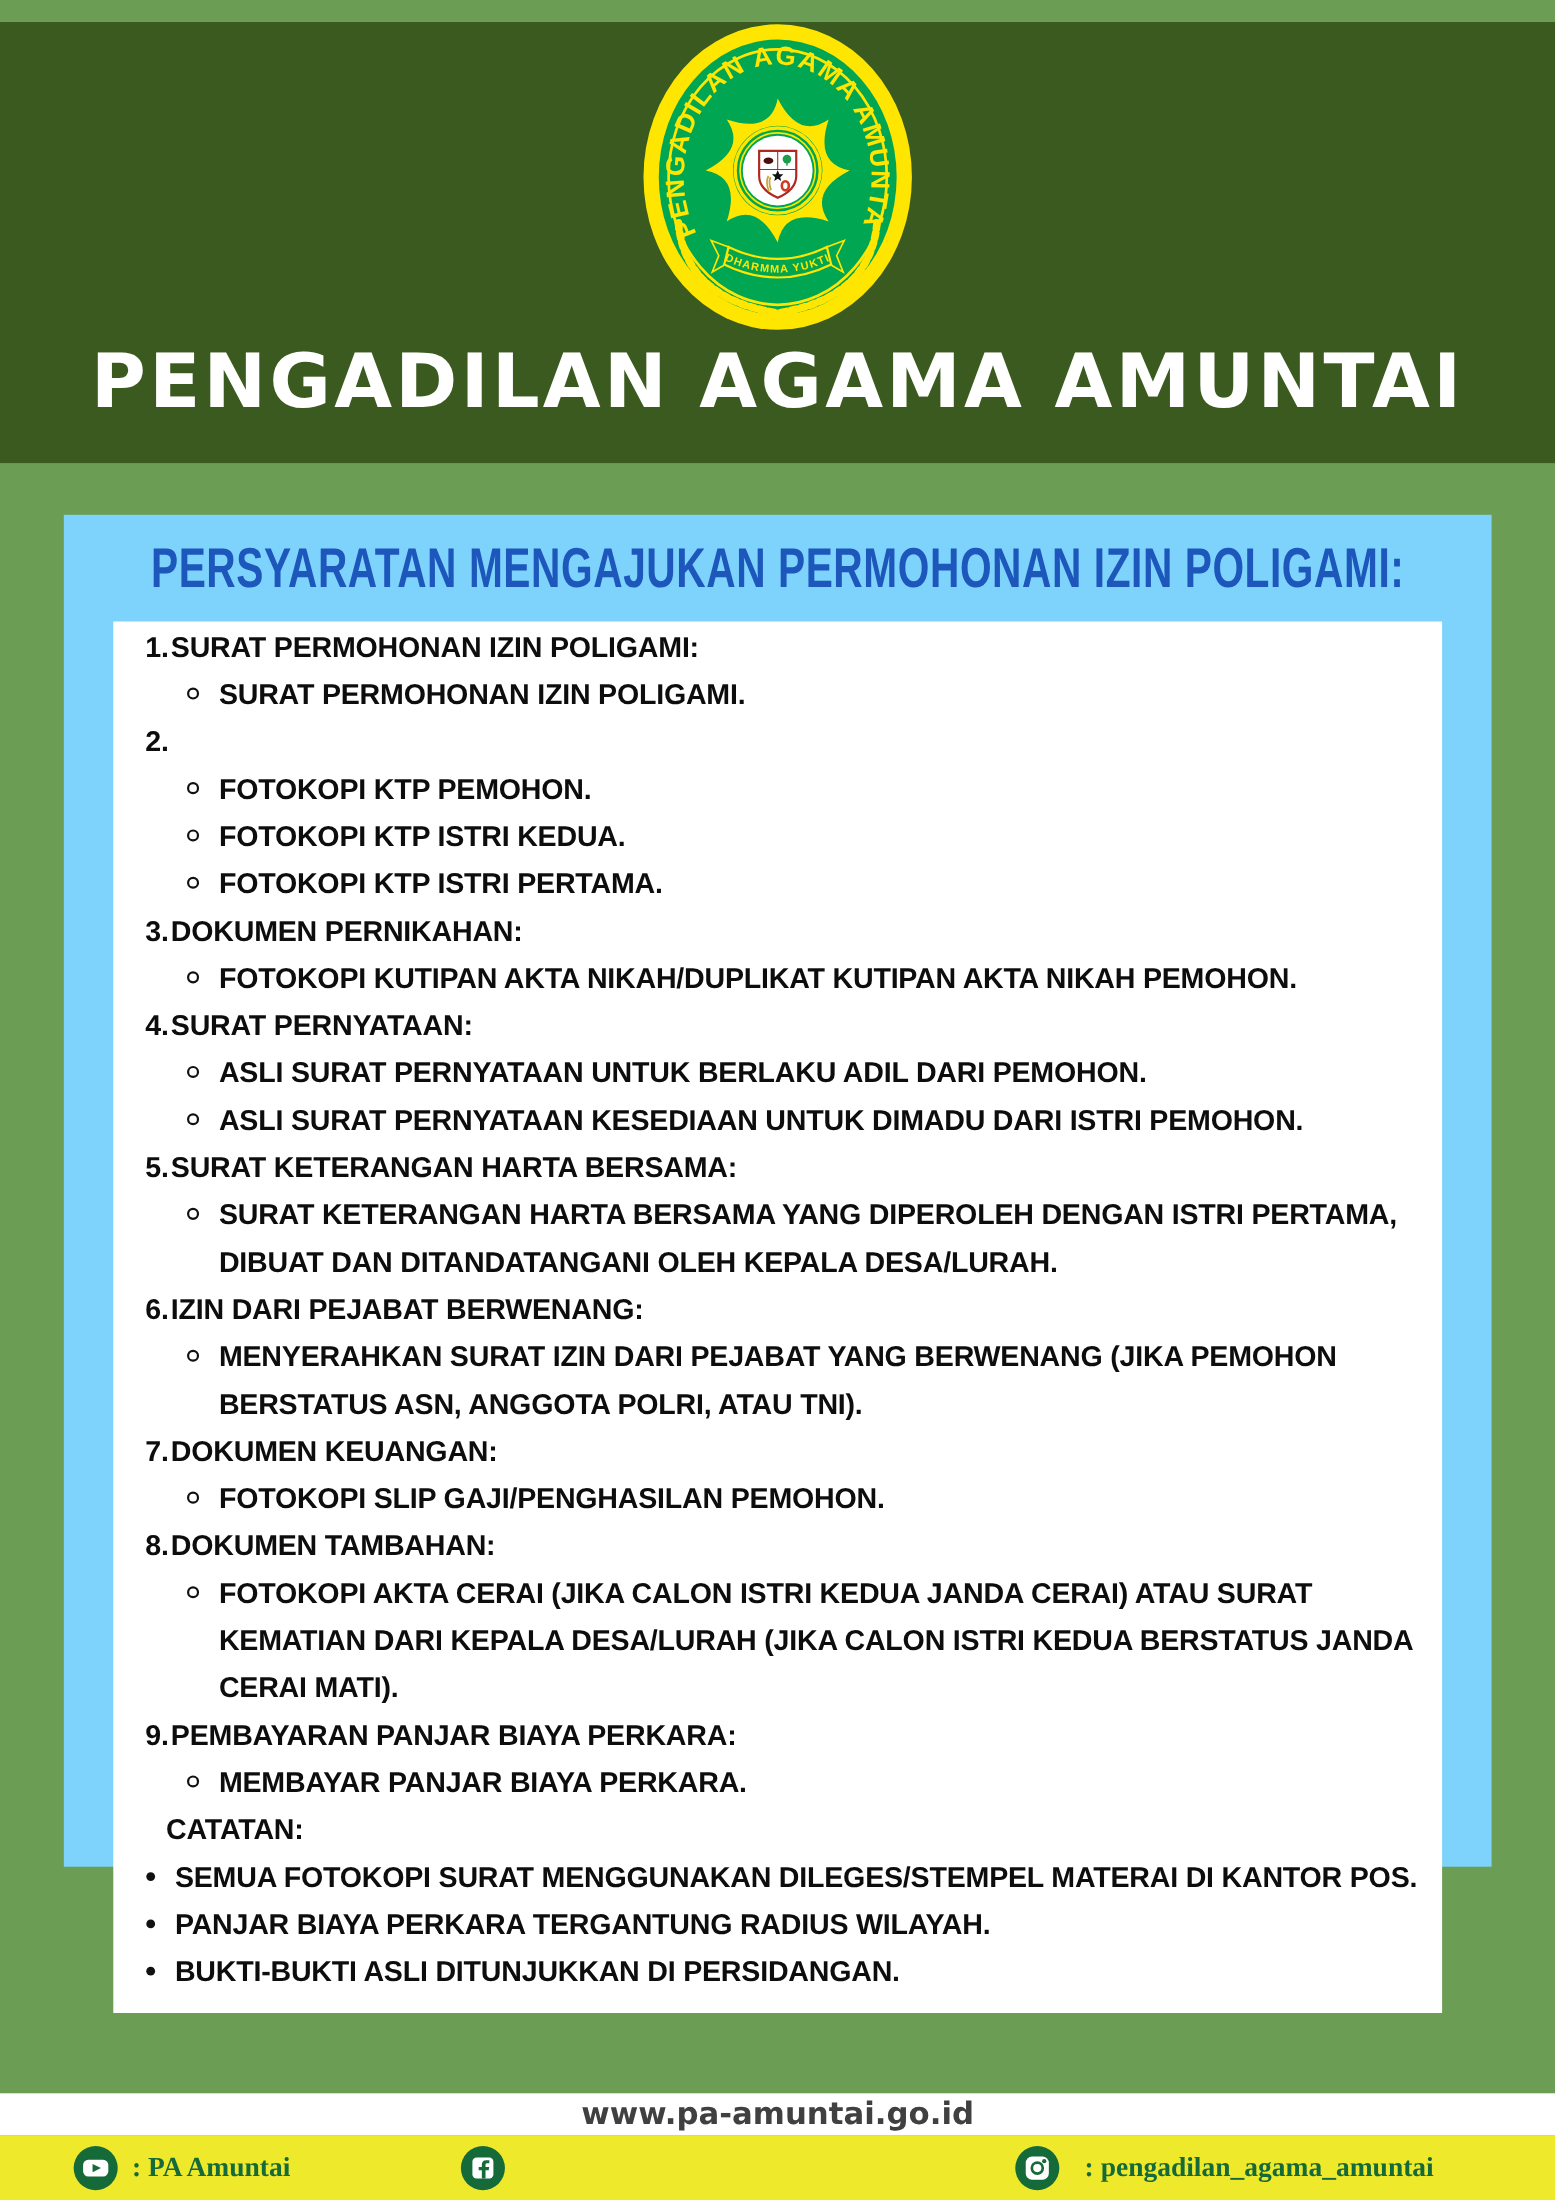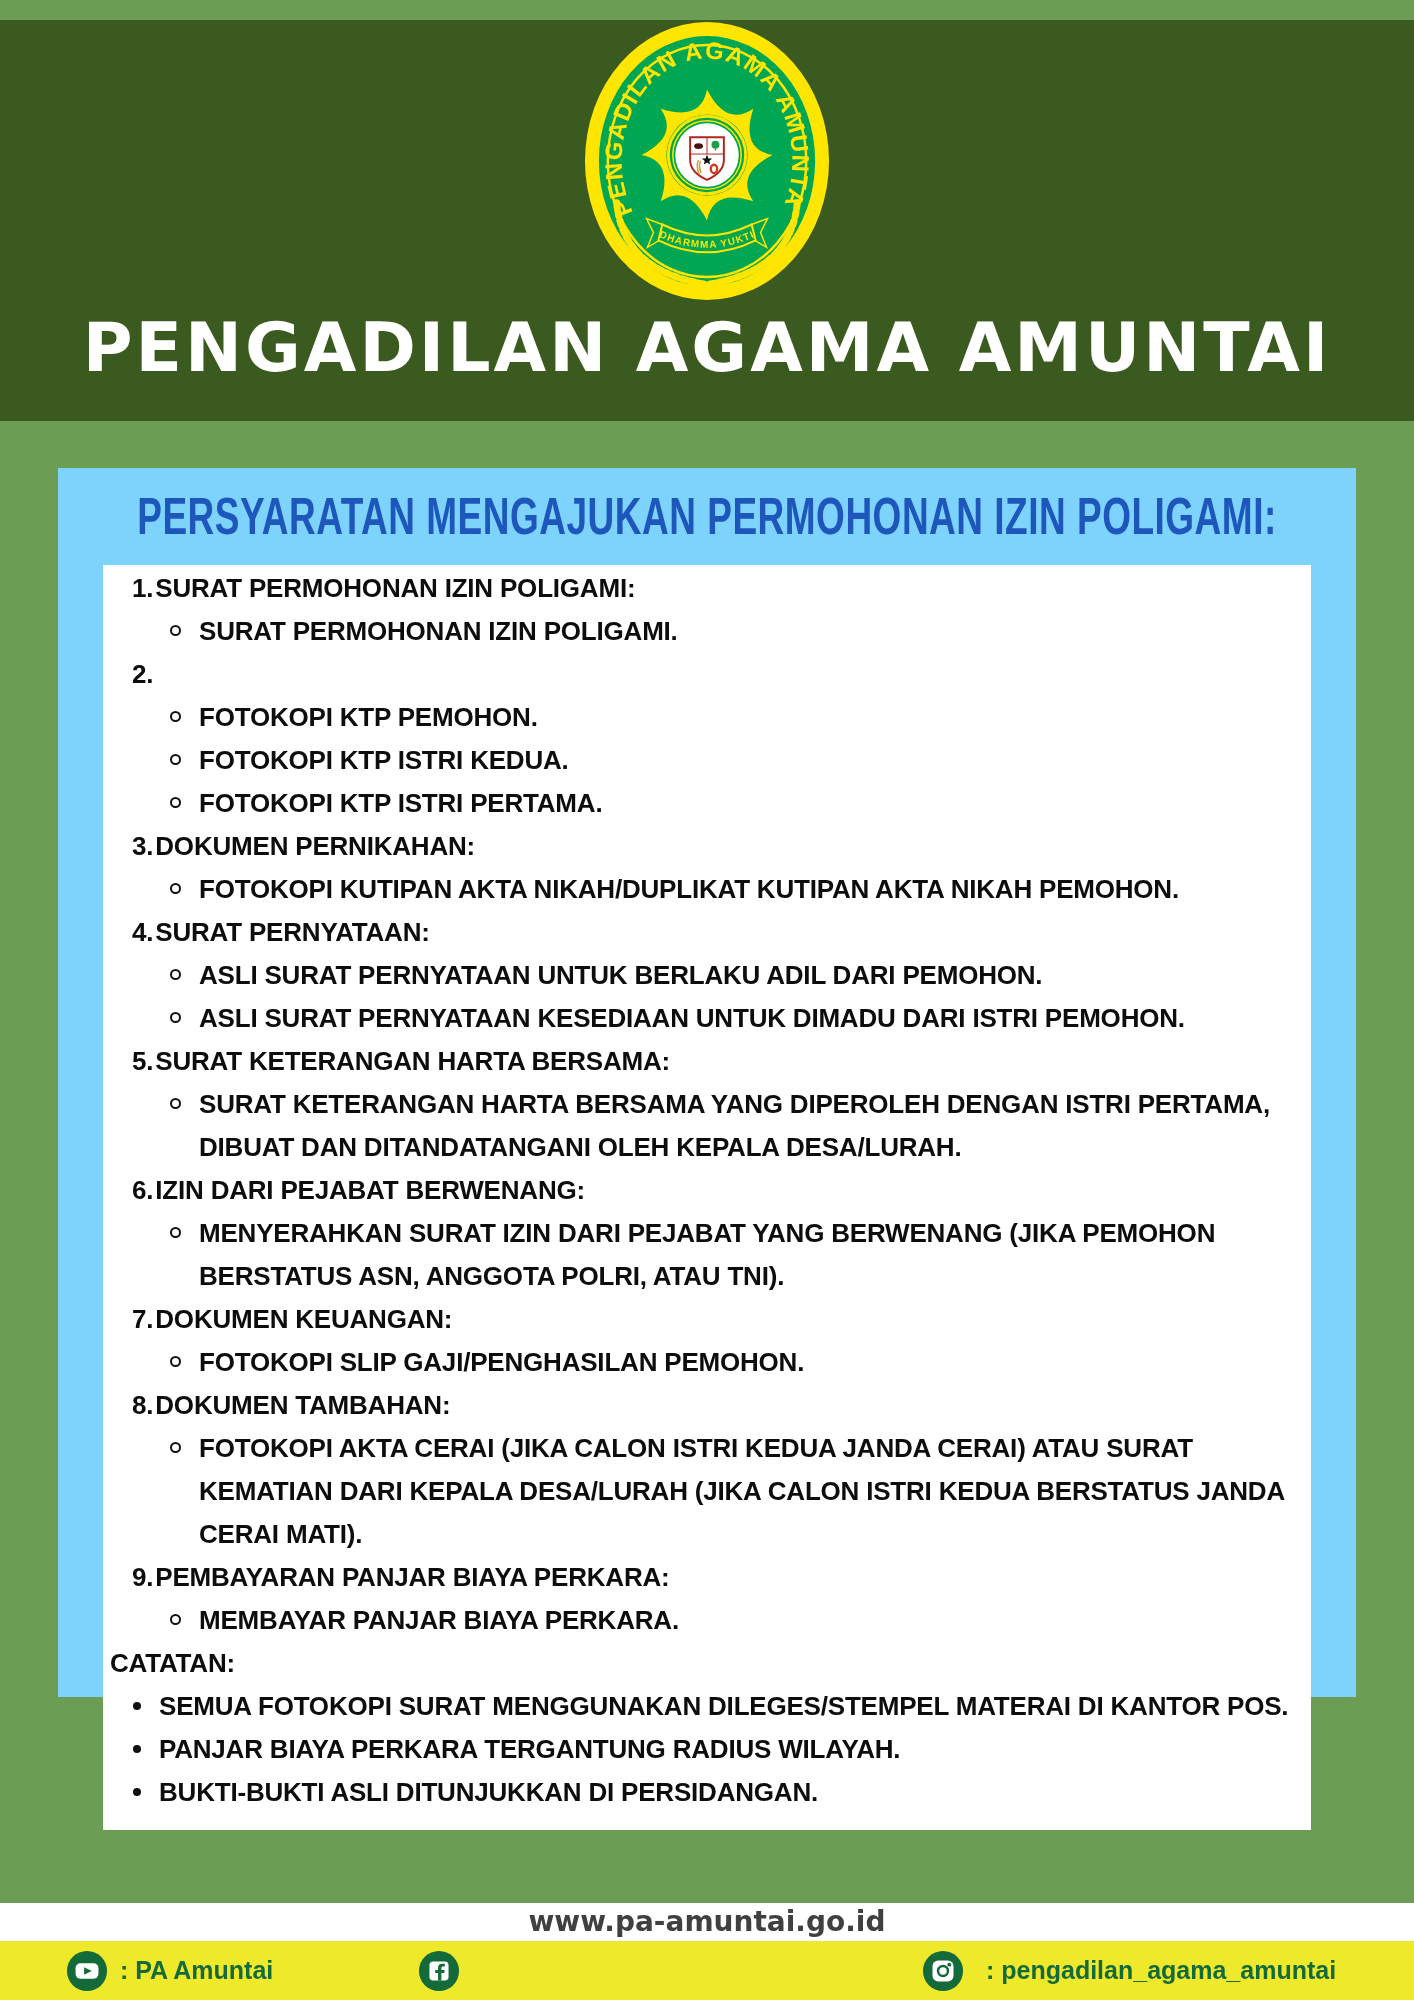--- a/index.html
+++ b/index.html
@@ -29,7 +29,7 @@
   .sub-marker{flex:none;width:11px;height:11px;border:2.5px solid #111;border-radius:50%;
               margin:15px 18px 0 0;box-sizing:border-box;}
   .sub-text{flex:1;}
-  .notes-title{padding-left:3px;}
+  .notes-title{padding-left:3px;margin-left:41px;}
   .note-item{display:flex;padding-left:26px;}
   .note-marker{flex:none;width:8px;height:8px;background:#111;border-radius:50%;margin:17px 18px 0 0;}
   .note-text{flex:1;}

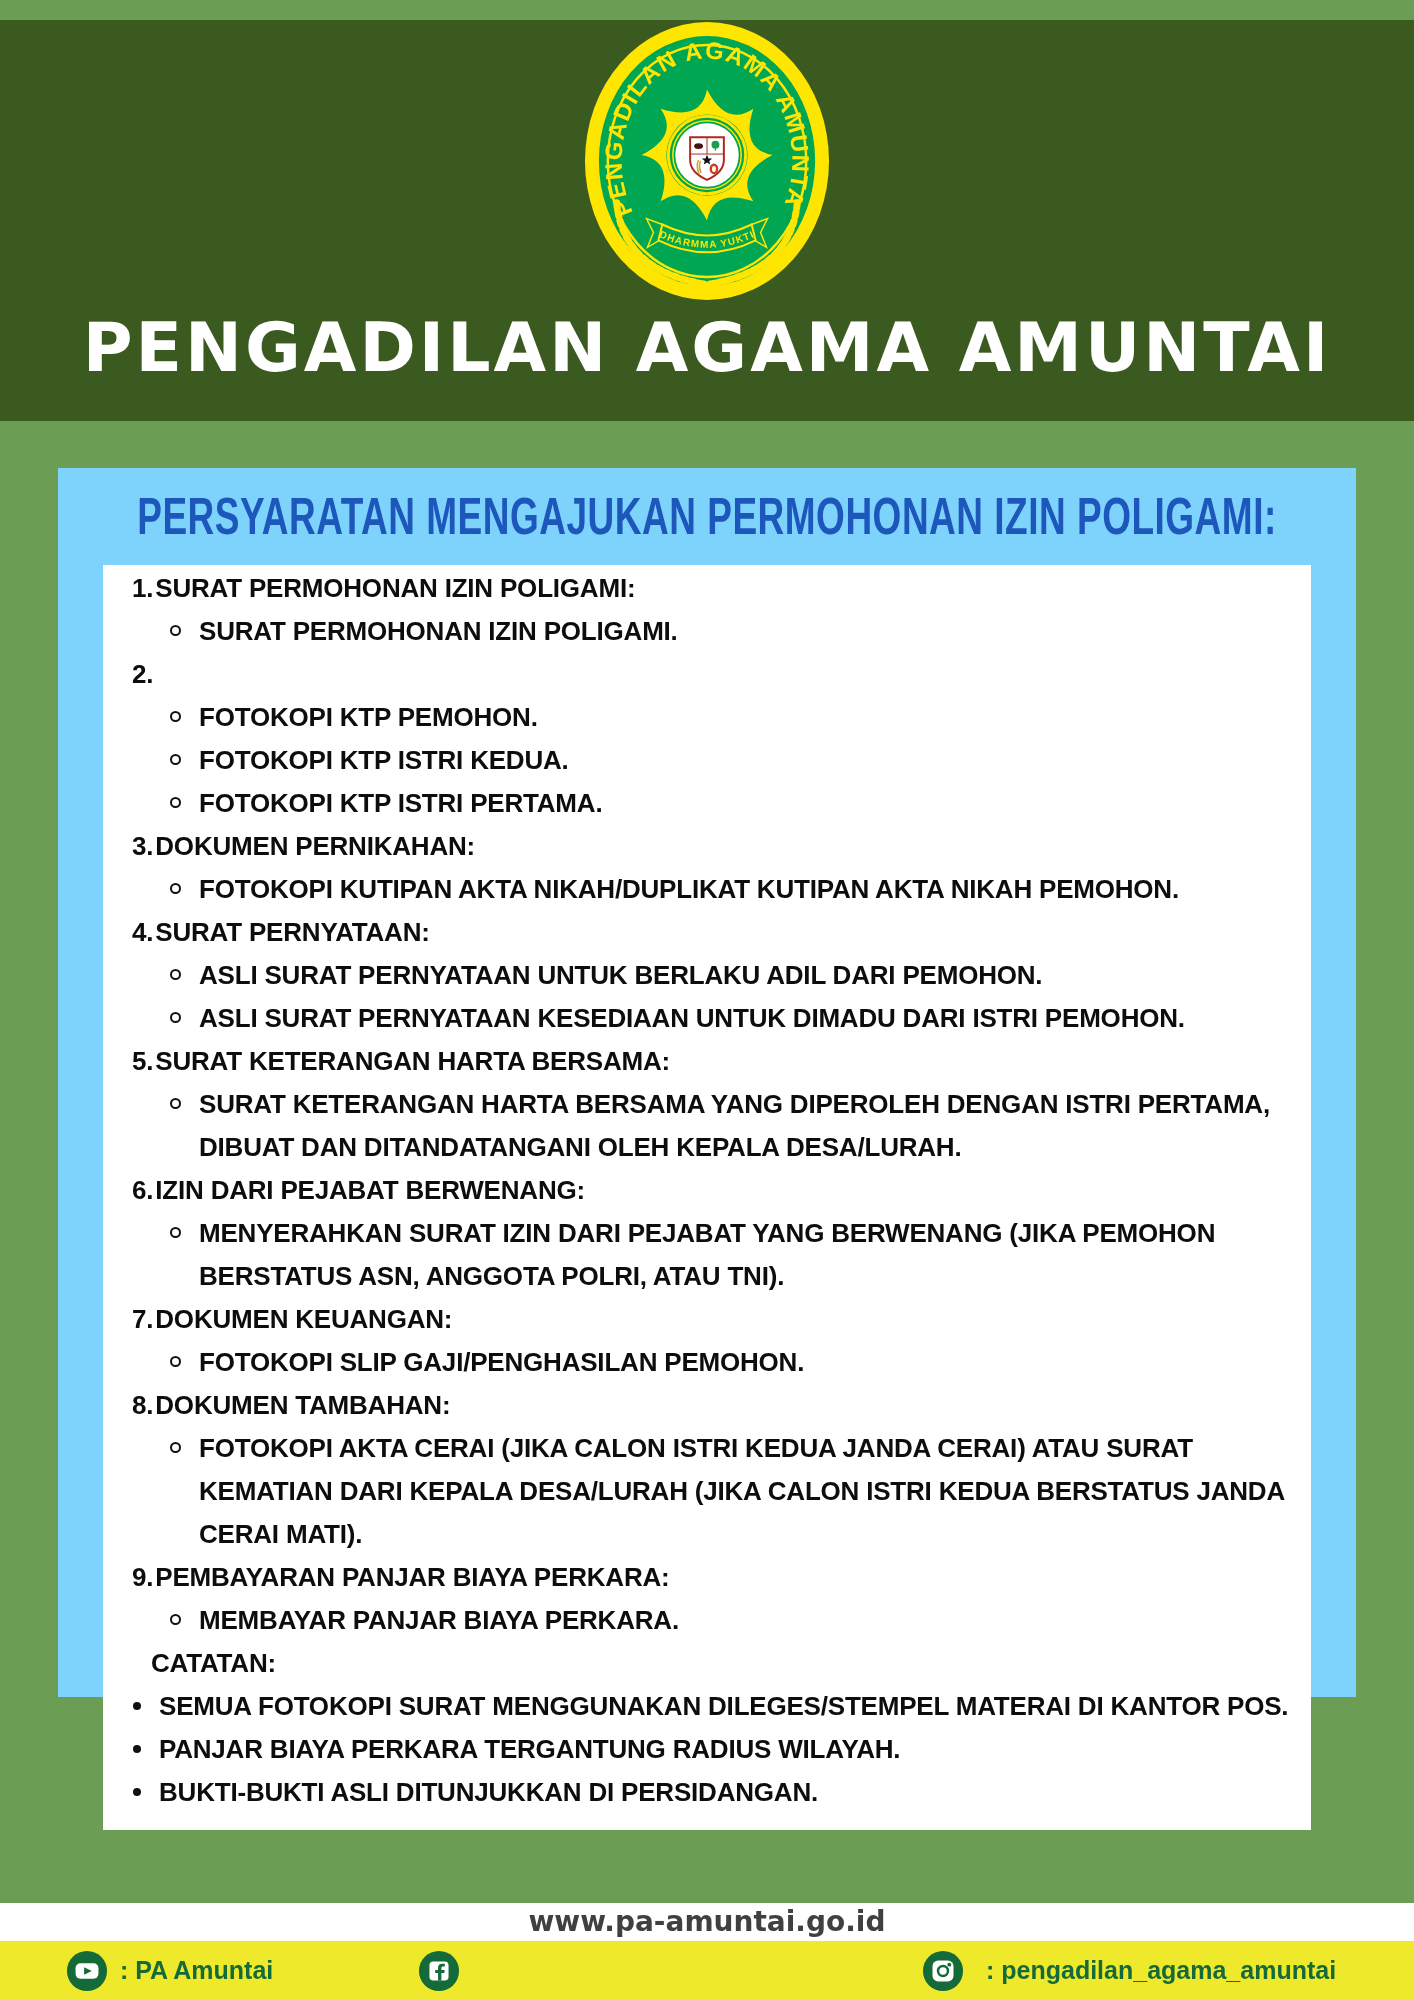--- a/index.html
+++ b/index.html
@@ -40,7 +40,7 @@
                 font-size:28px;line-height:38px;color:#404040;}
   .social-bar{position:absolute;top:1941px;left:0;width:1414px;height:59px;background:#EFE92B;}
   .social{position:absolute;top:50%;transform:translateY(-50%);display:flex;align-items:center;gap:12px;
-          color:#156A39;font-family:Liberation Sans, sans-serif;
+          color:#156A39;font-family:Liberation Serif, serif;
           font-weight:bold;font-size:25px;white-space:nowrap;}
   .social svg{width:42px;height:42px;display:block;}
   .soc-1{left:66px;} .soc-2{left:418px;} .soc-3{left:922px;gap:22px;}

